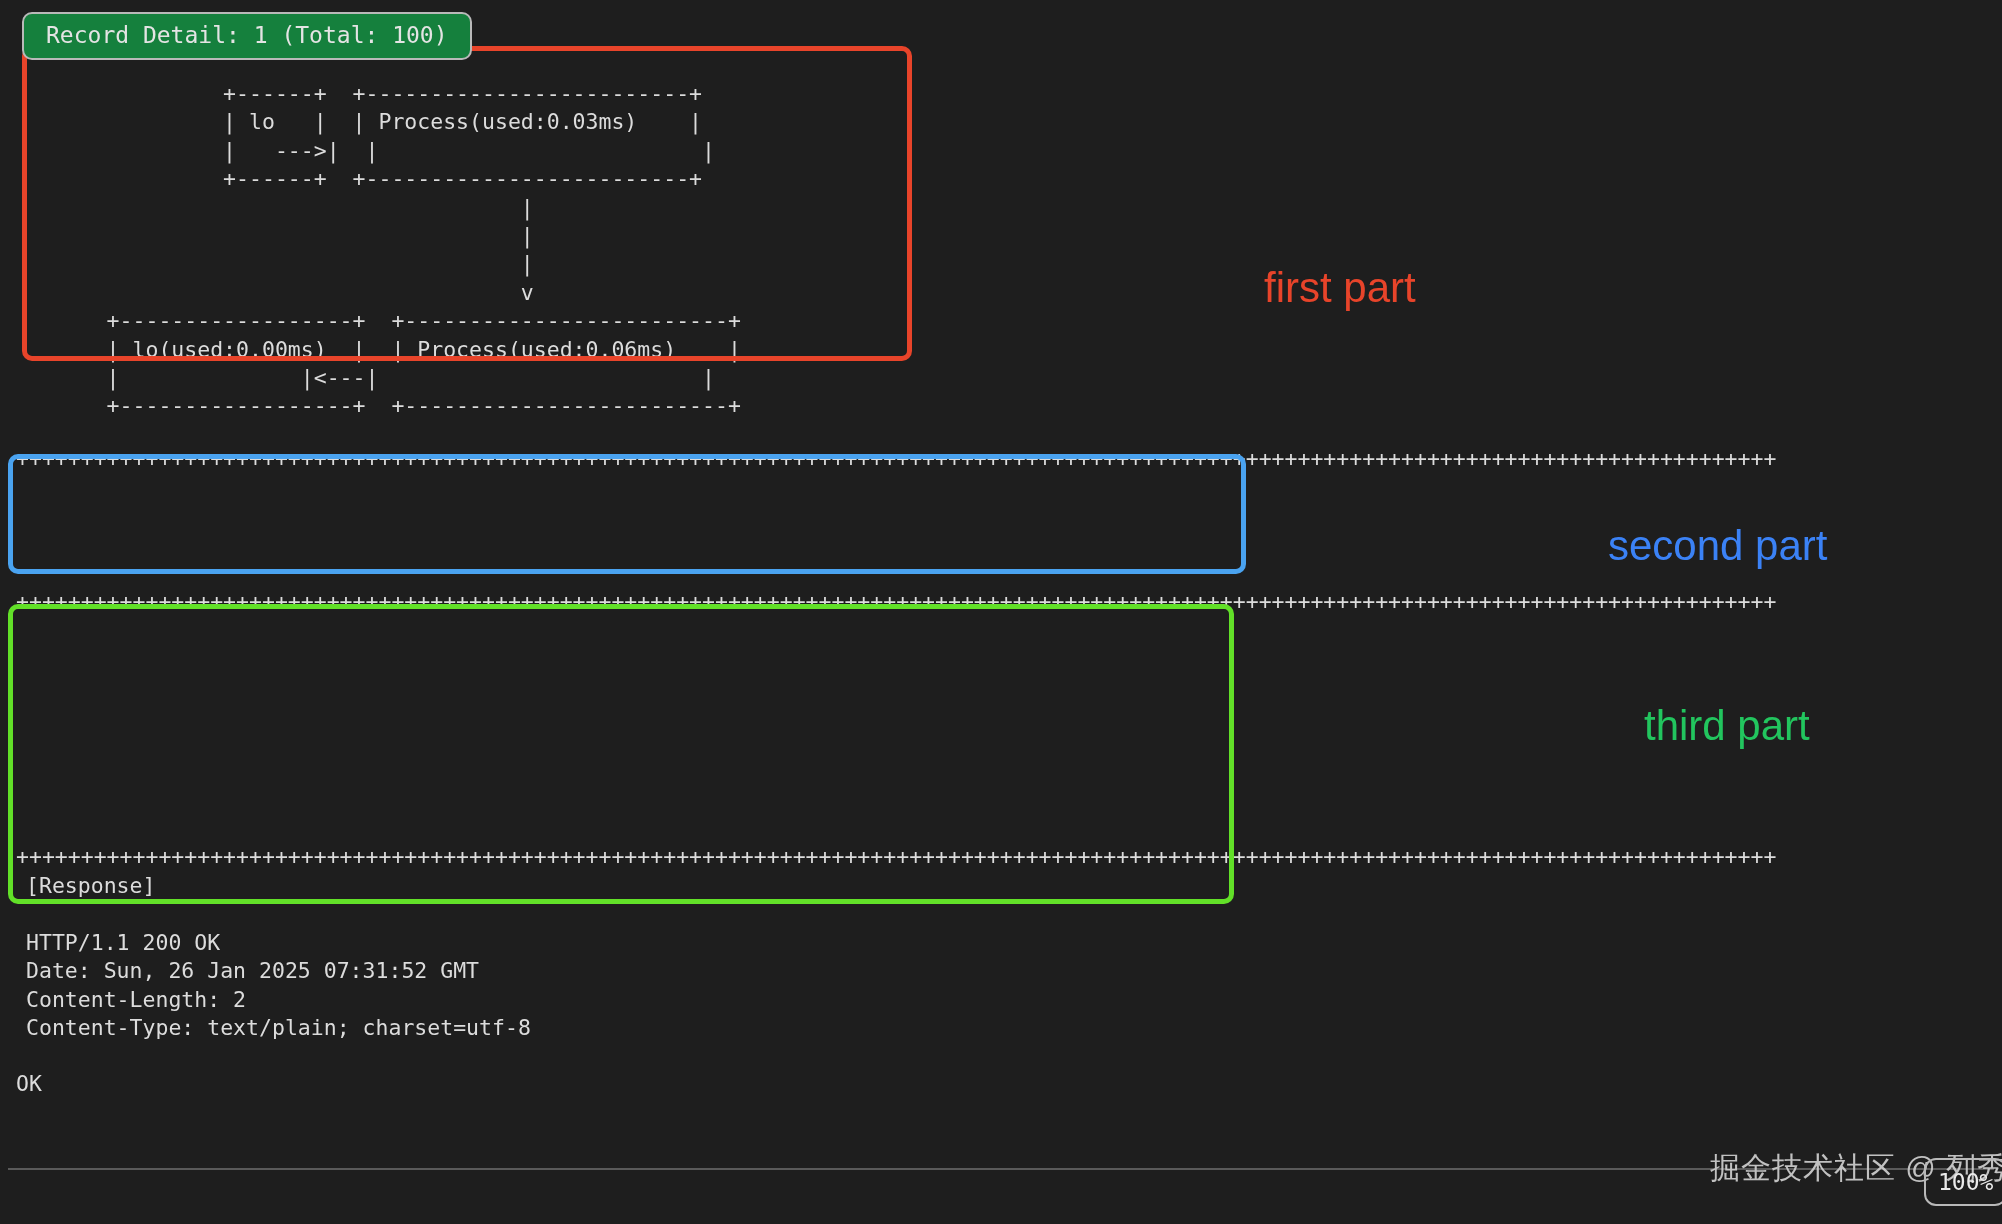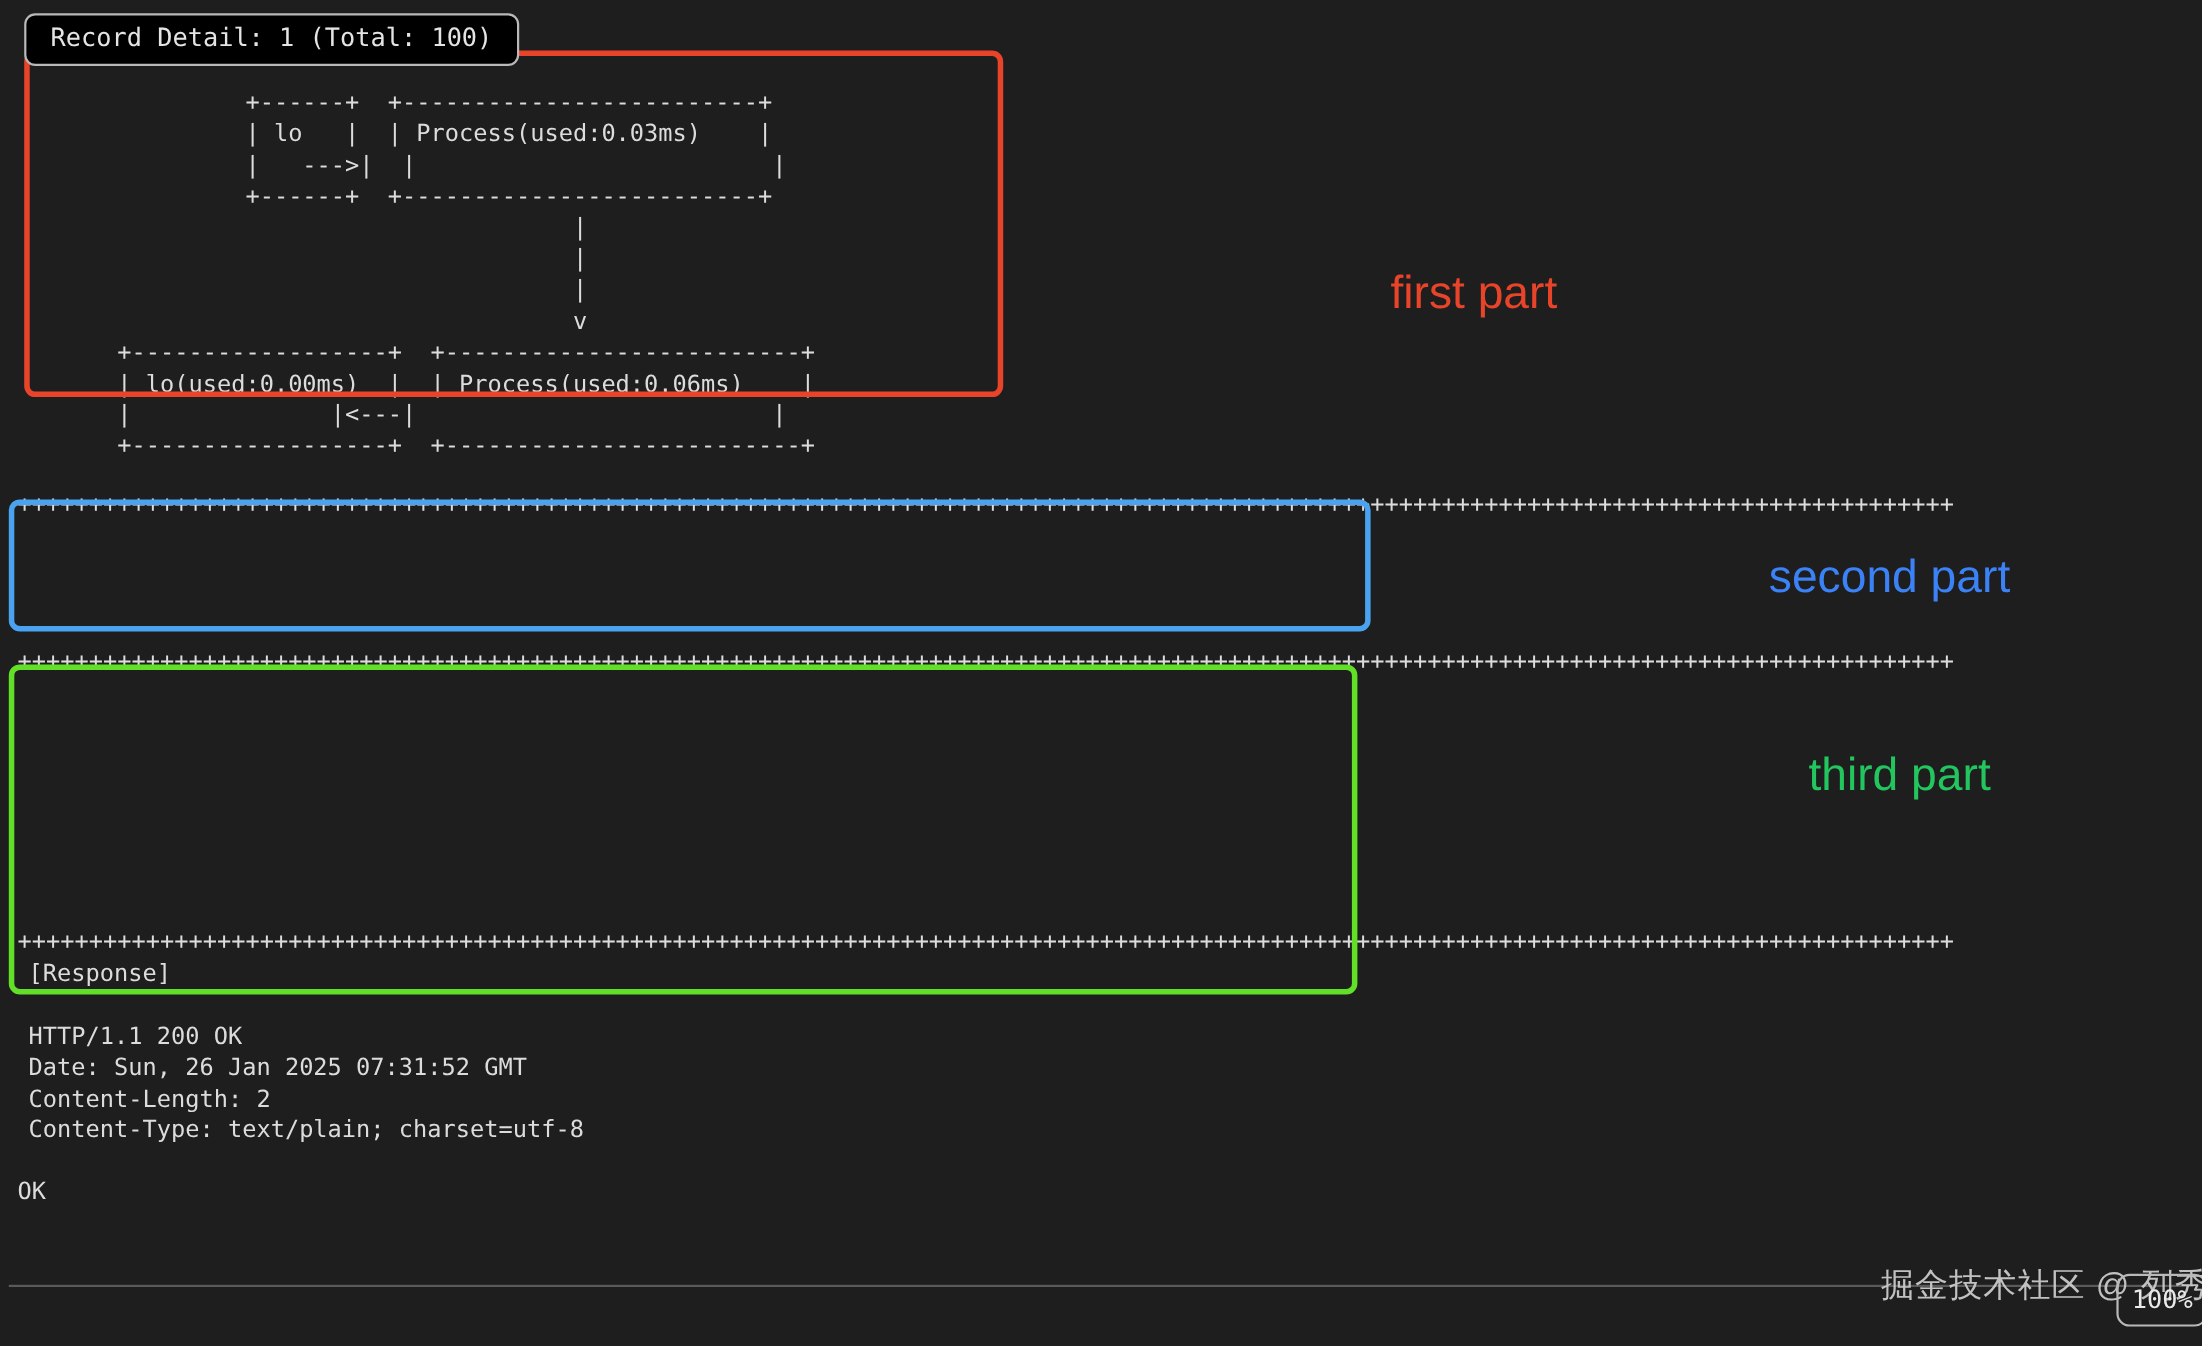--- a/index.html
+++ b/index.html
@@ -53,7 +53,7 @@
     padding: 8px 22px 10px 22px;
     border: 2px solid #b9b9b9;
     border-radius: 10px;
-    background: #000000;
+    background: #15803d;
     font-family: "DejaVu Sans Mono", "Liberation Mono", monospace;
     font-size: 23px;
     color: #e4e4e4;

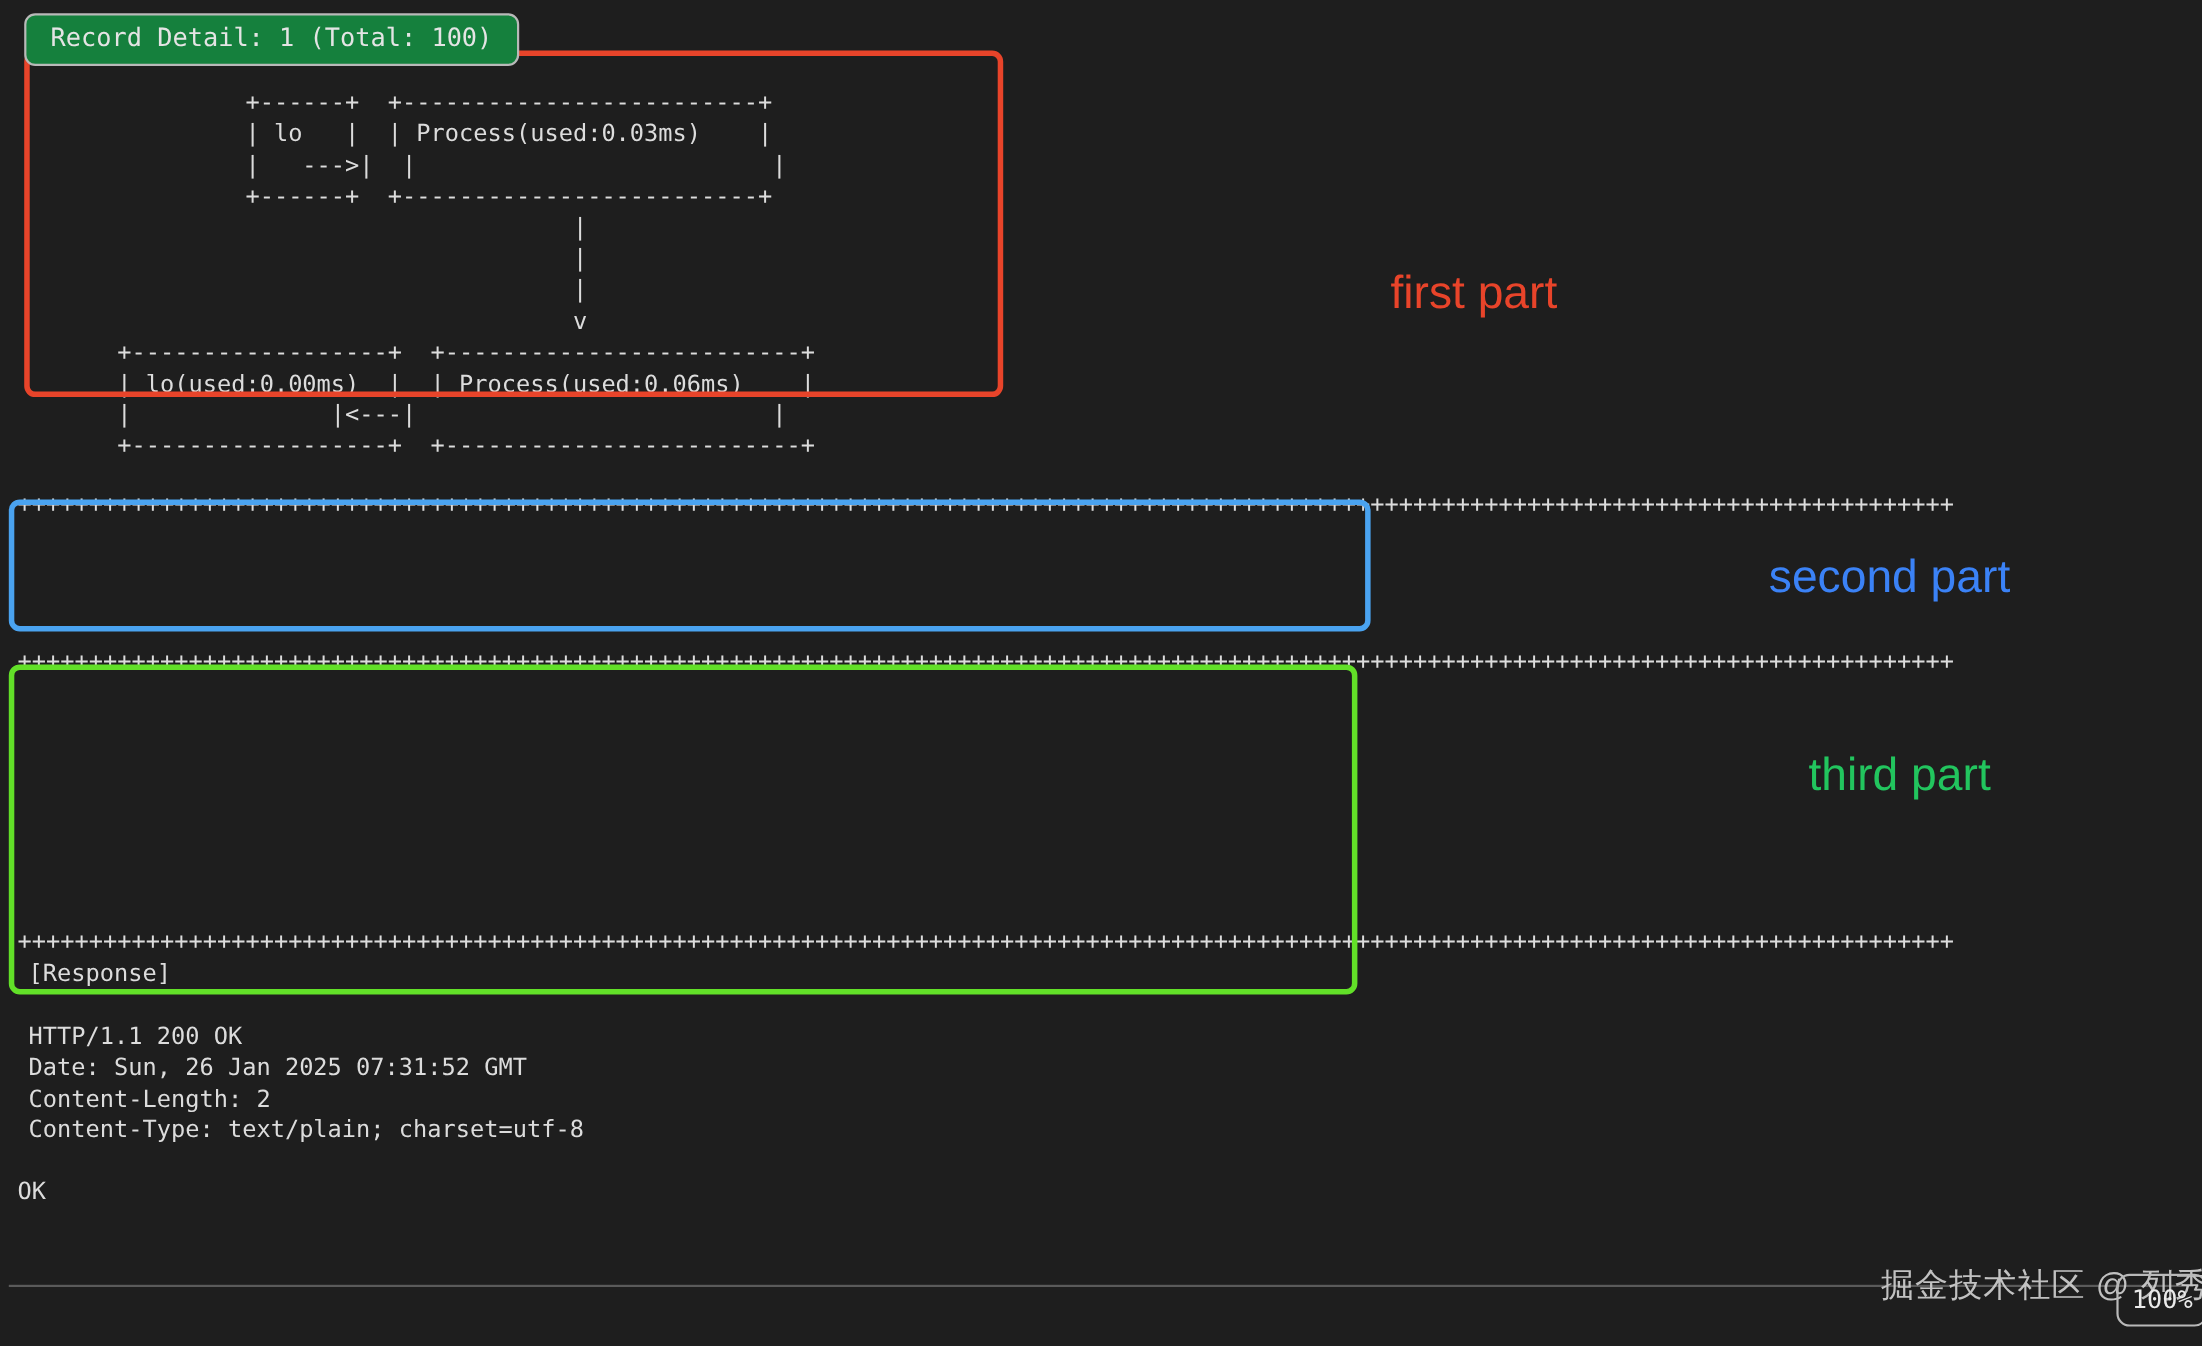--- a/index.html
+++ b/index.html
@@ -81,6 +81,7 @@
     font-weight: 400;
     z-index: 7;
     white-space: pre;
+    margin-top: 22px;
   }
   #label-first  { left: 1264px; top: 242px; font-size: 42px; color: #e8442a; }
   #label-second { left: 1608px; top: 500px; font-size: 42px; color: #3b82f6; }

